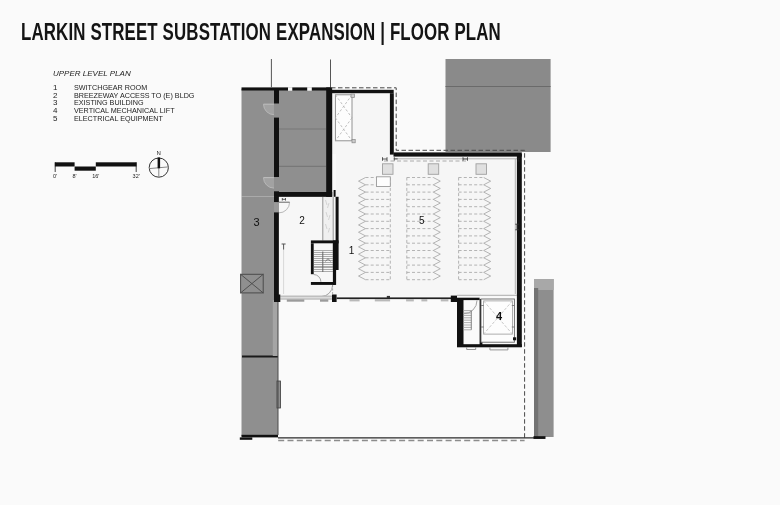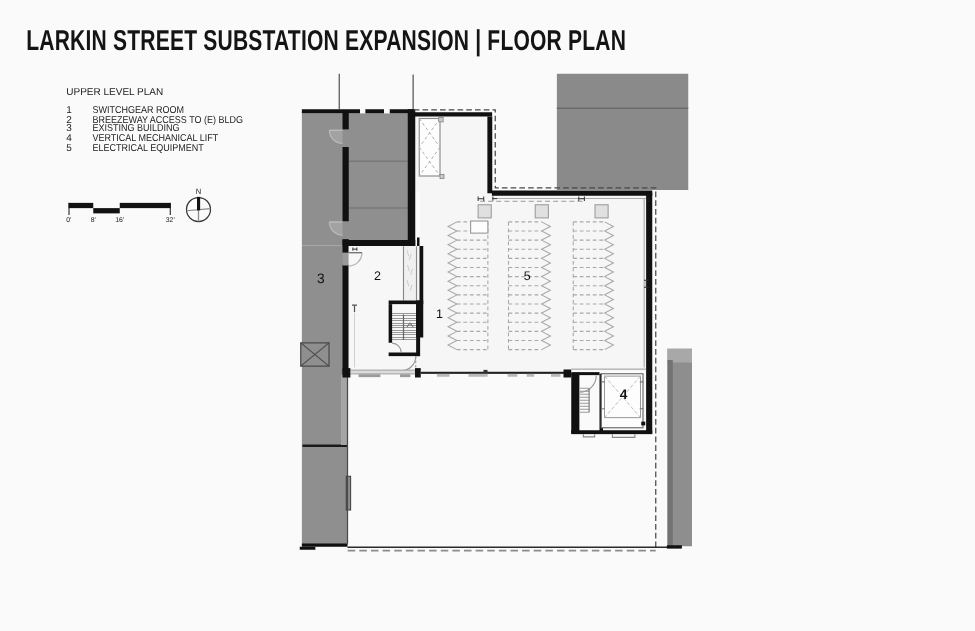--- a/index.html
+++ b/index.html
@@ -12,7 +12,7 @@
 
 <div class="abs" style="left:21px;top:19px;font-size:23px;font-weight:bold;color:#141414;letter-spacing:0.2px;white-space:nowrap;transform:scaleX(0.733);transform-origin:0 0;">LARKIN STREET SUBSTATION EXPANSION | FLOOR PLAN</div>
 
-<div class="abs" style="left:53px;top:69px;font-size:8px;color:#222;">UPPER LEVEL PLAN</div>
+<div class="abs" style="left:53px;top:69px;font-size:8px;color:#222;font-style:italic;">UPPER LEVEL PLAN</div>
 
 <div class="abs" style="left:53px;top:84px;font-size:8px;color:#222;line-height:7.7px;">
 <div>1</div>

